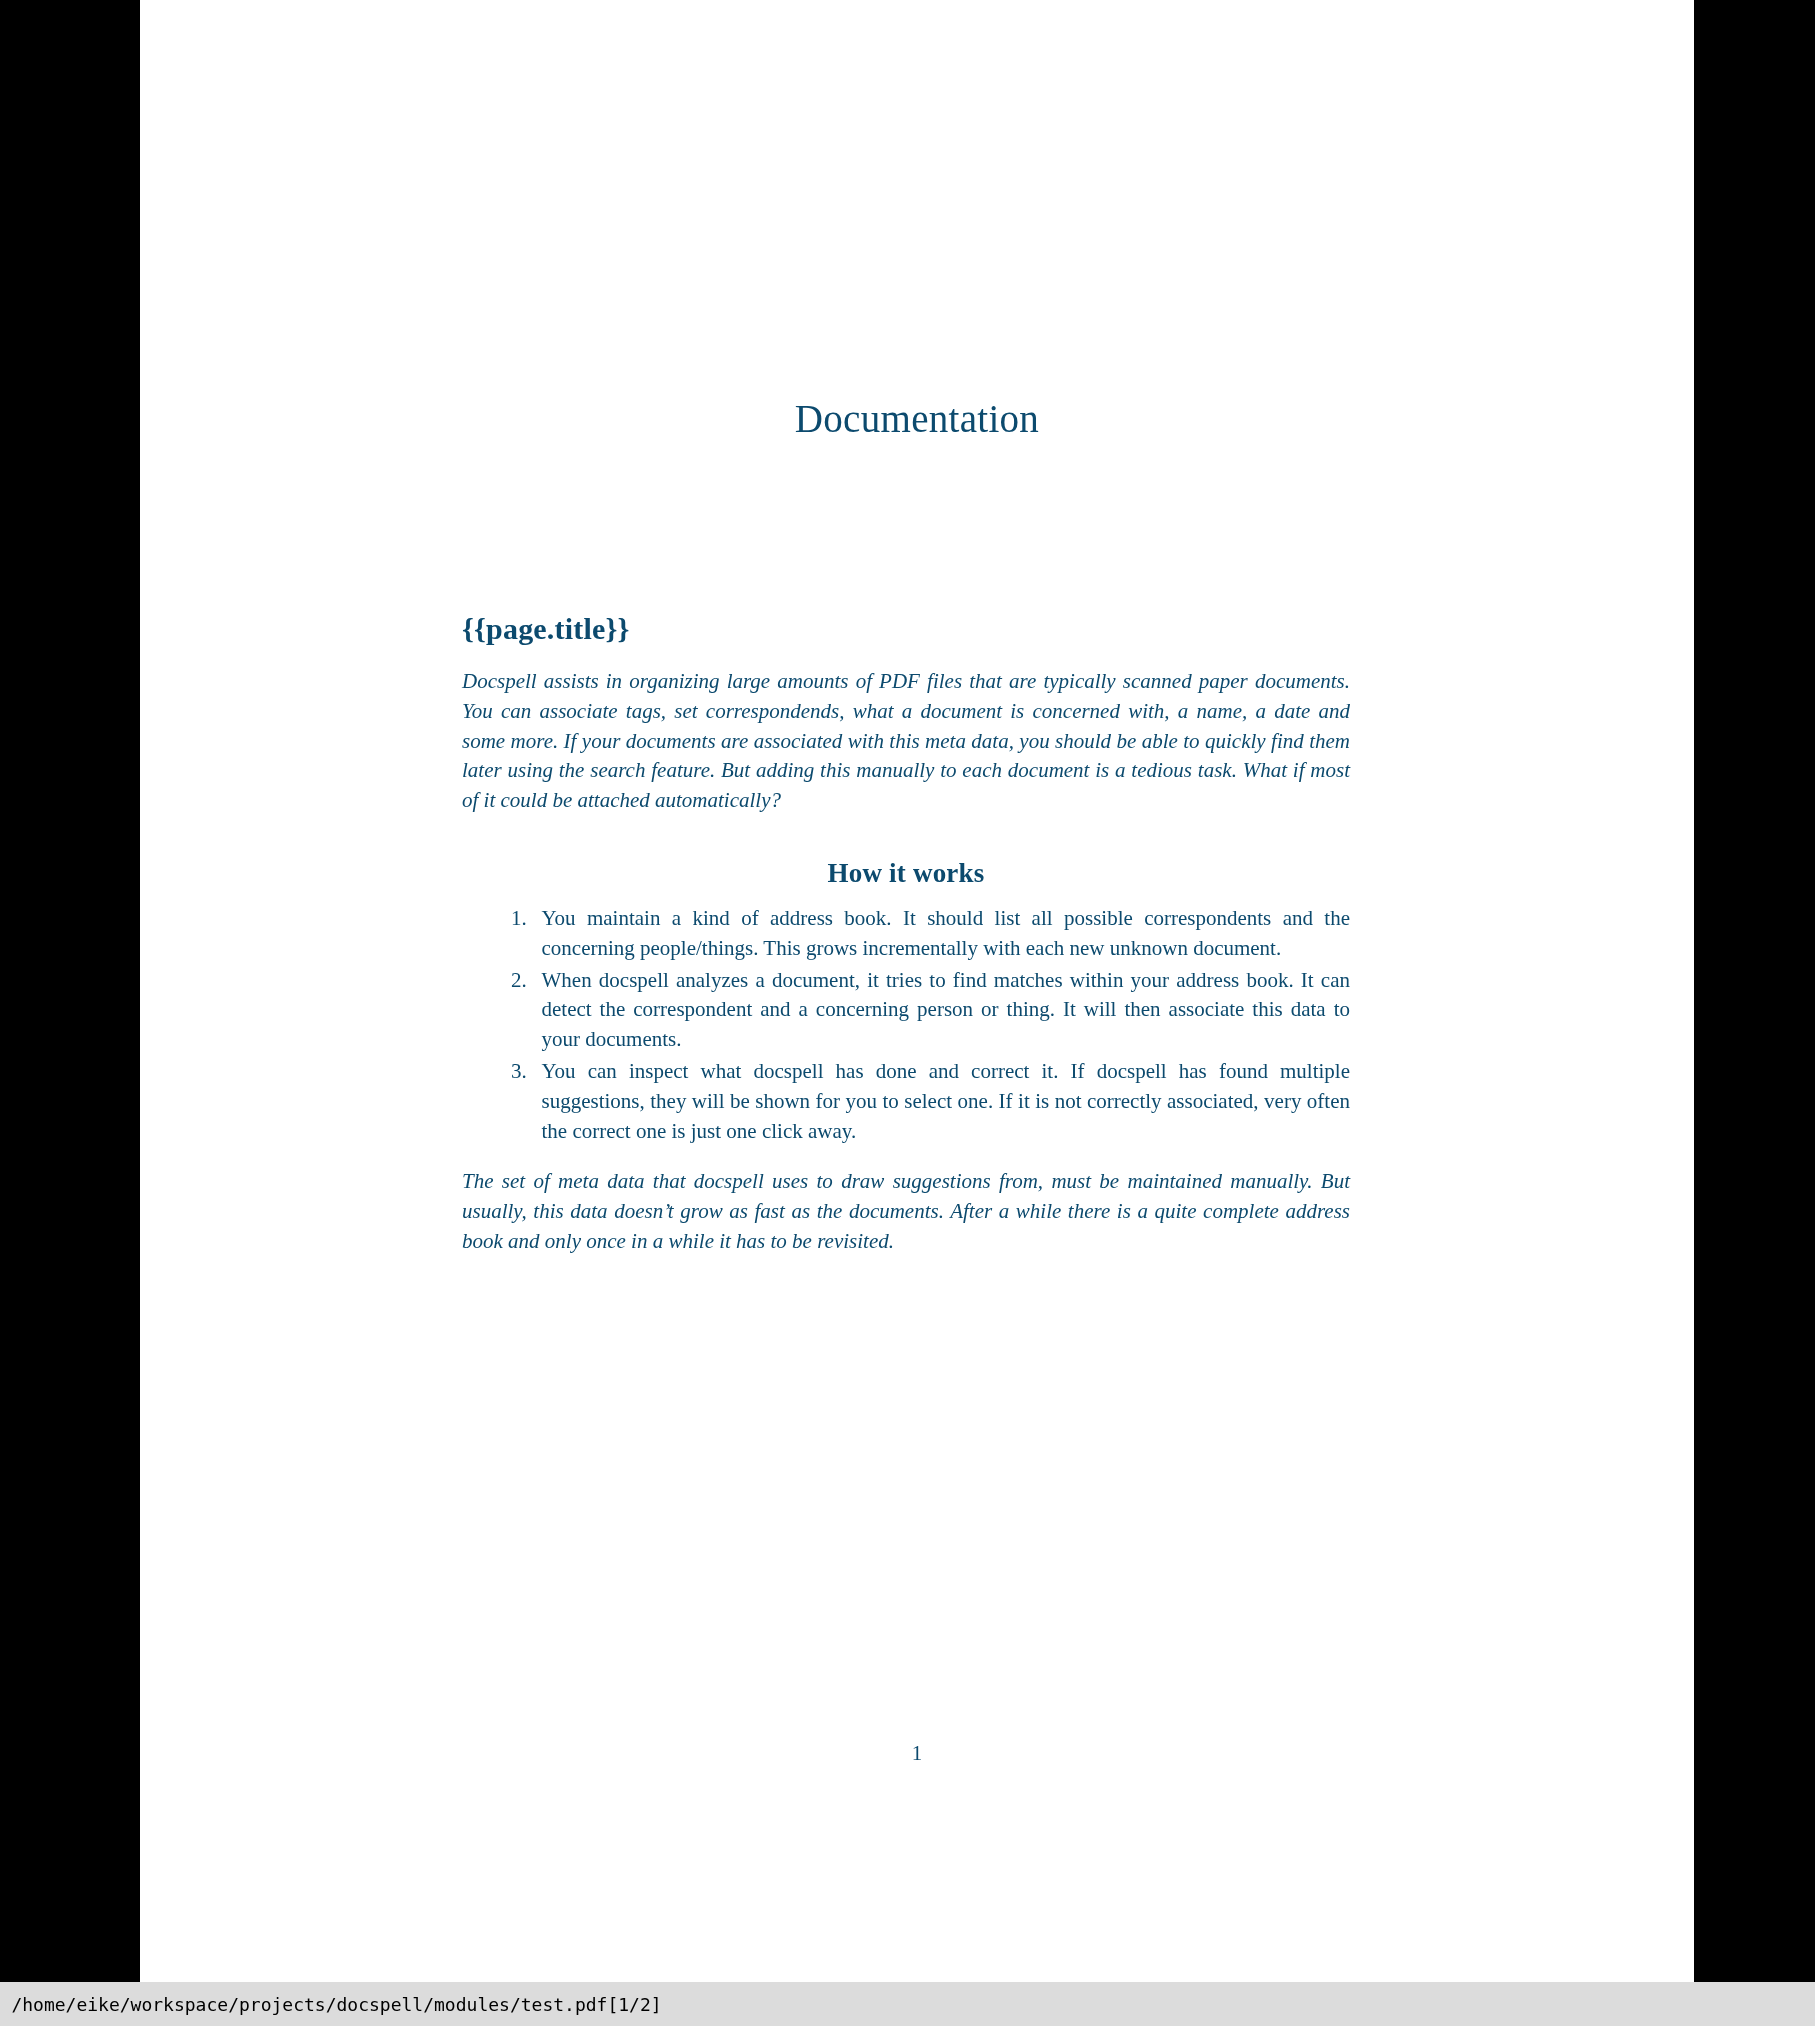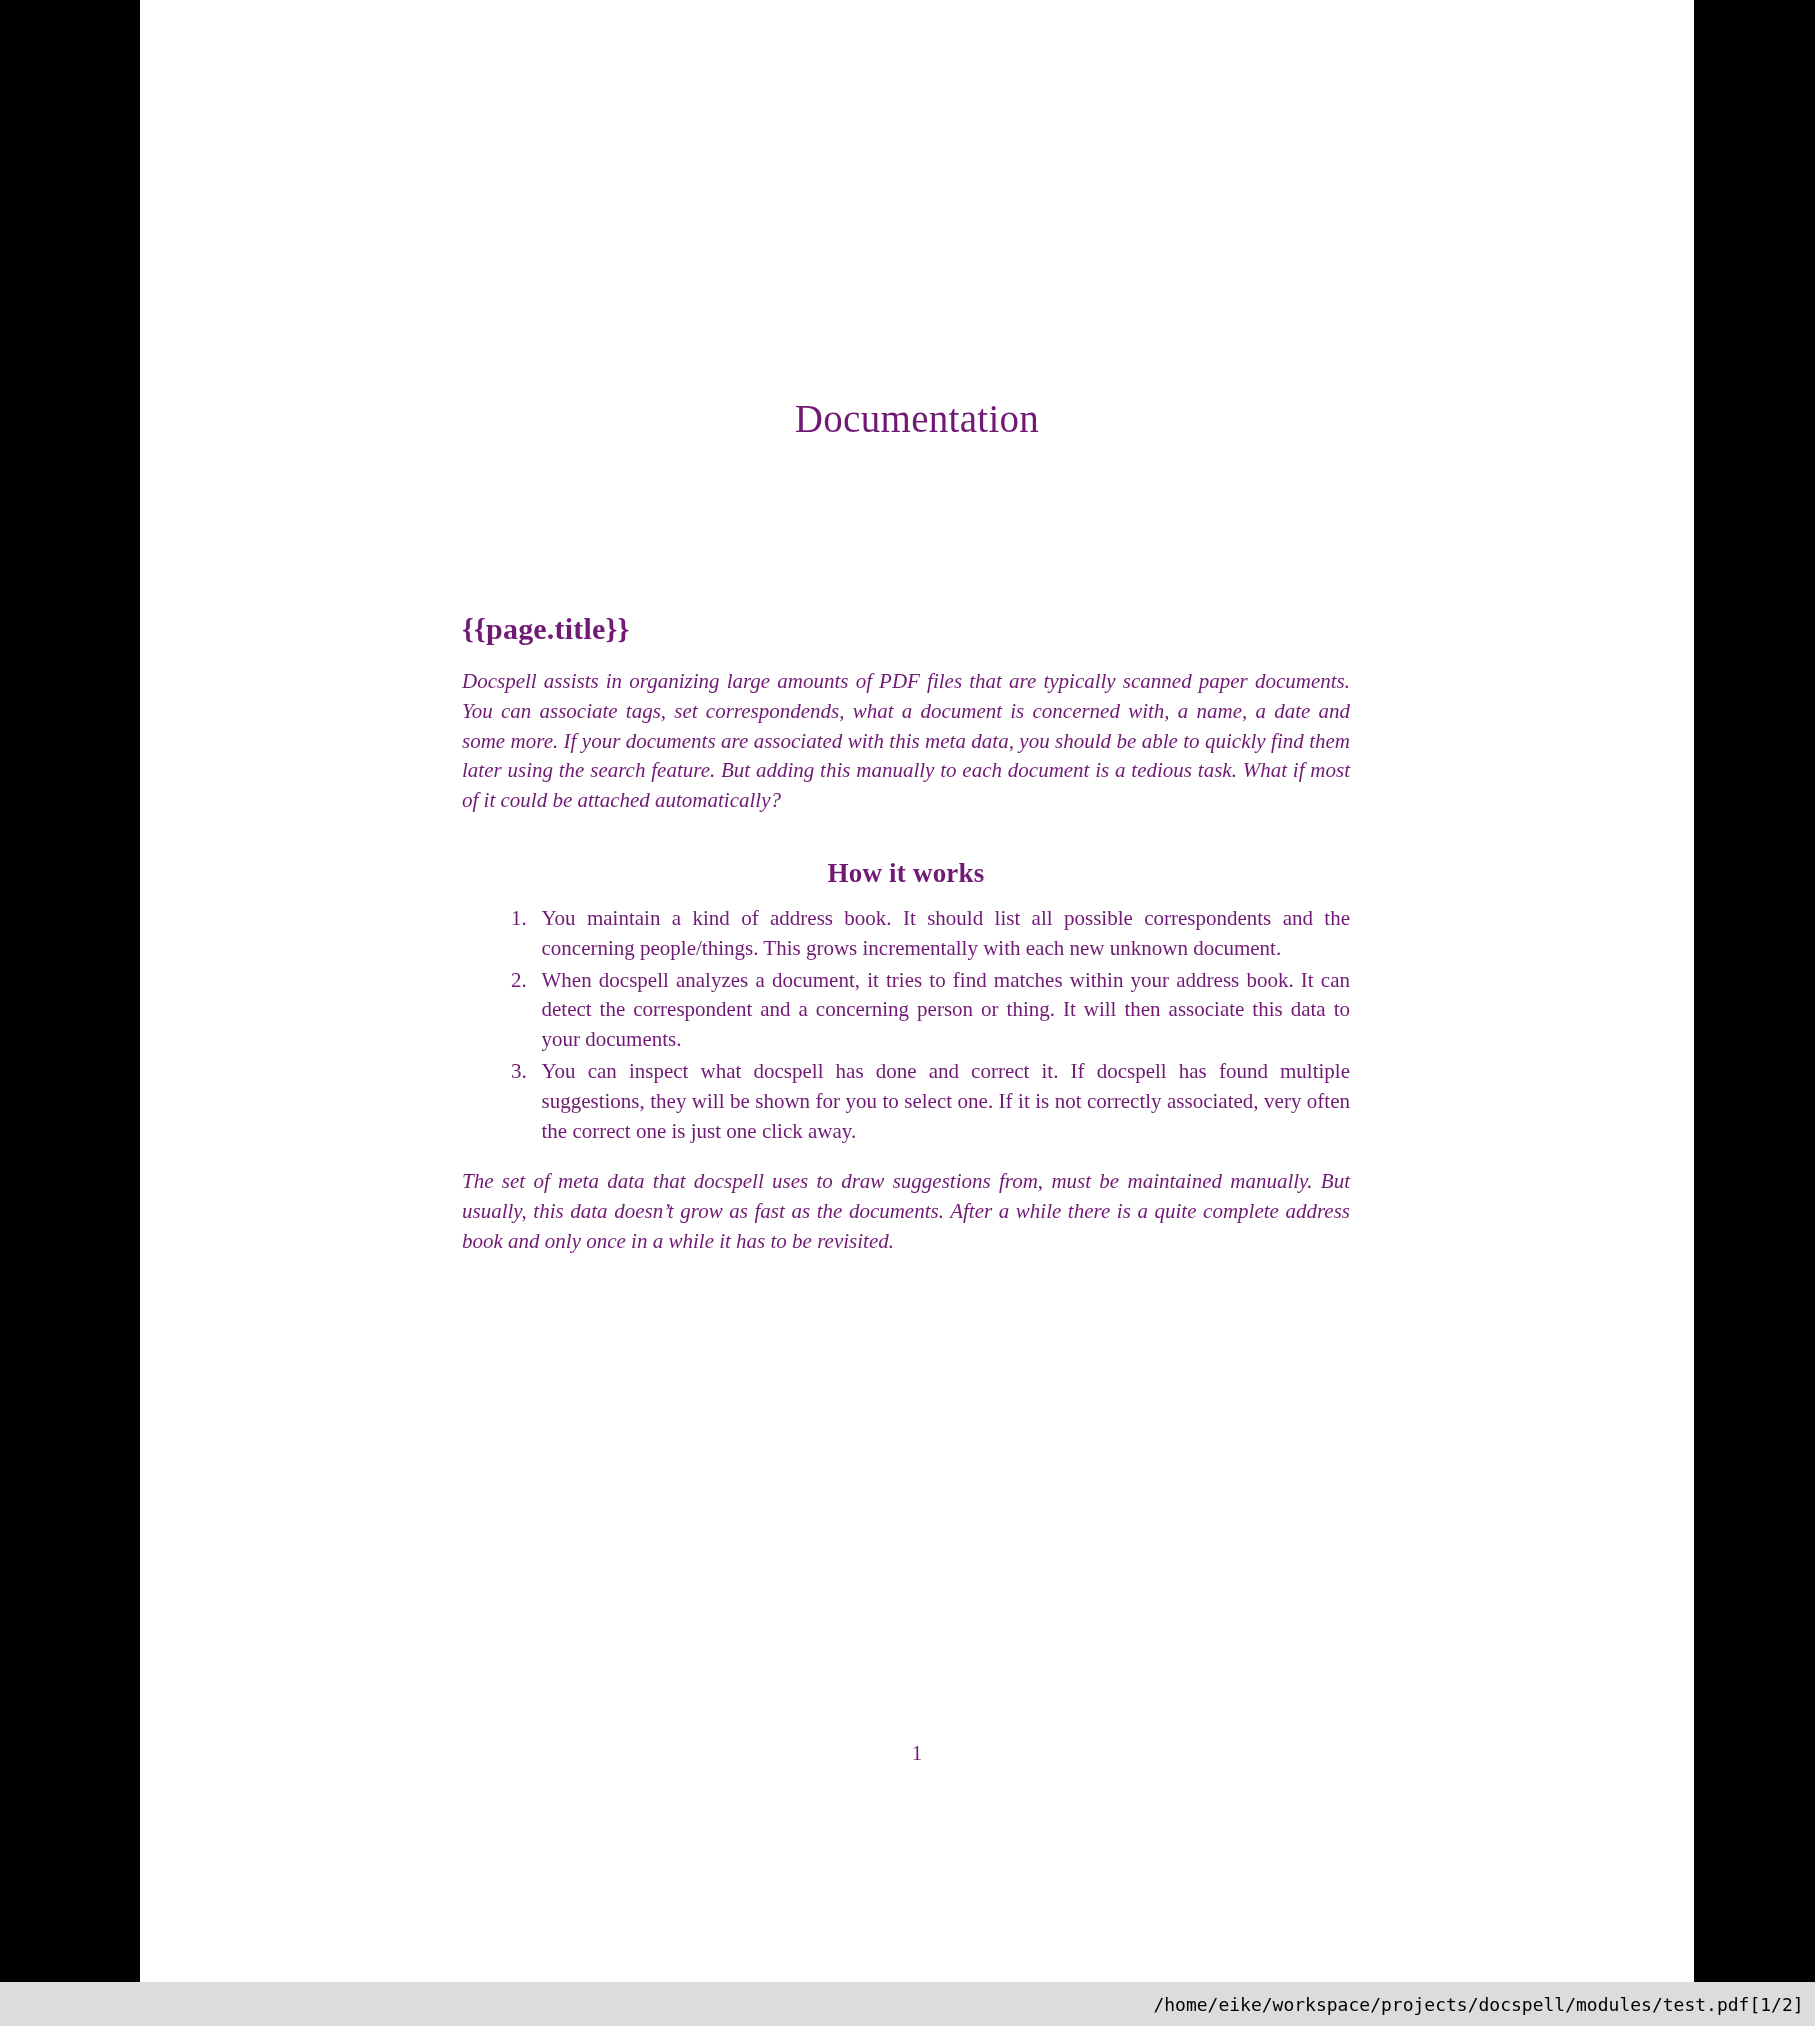--- a/index.html
+++ b/index.html
@@ -39,7 +39,7 @@
     left: 0; top: 0;
     width: 100%;
     height: 100%;
-    color: #701a75;
+    color: #0c4a6e;
   }
 
   .doc-title {

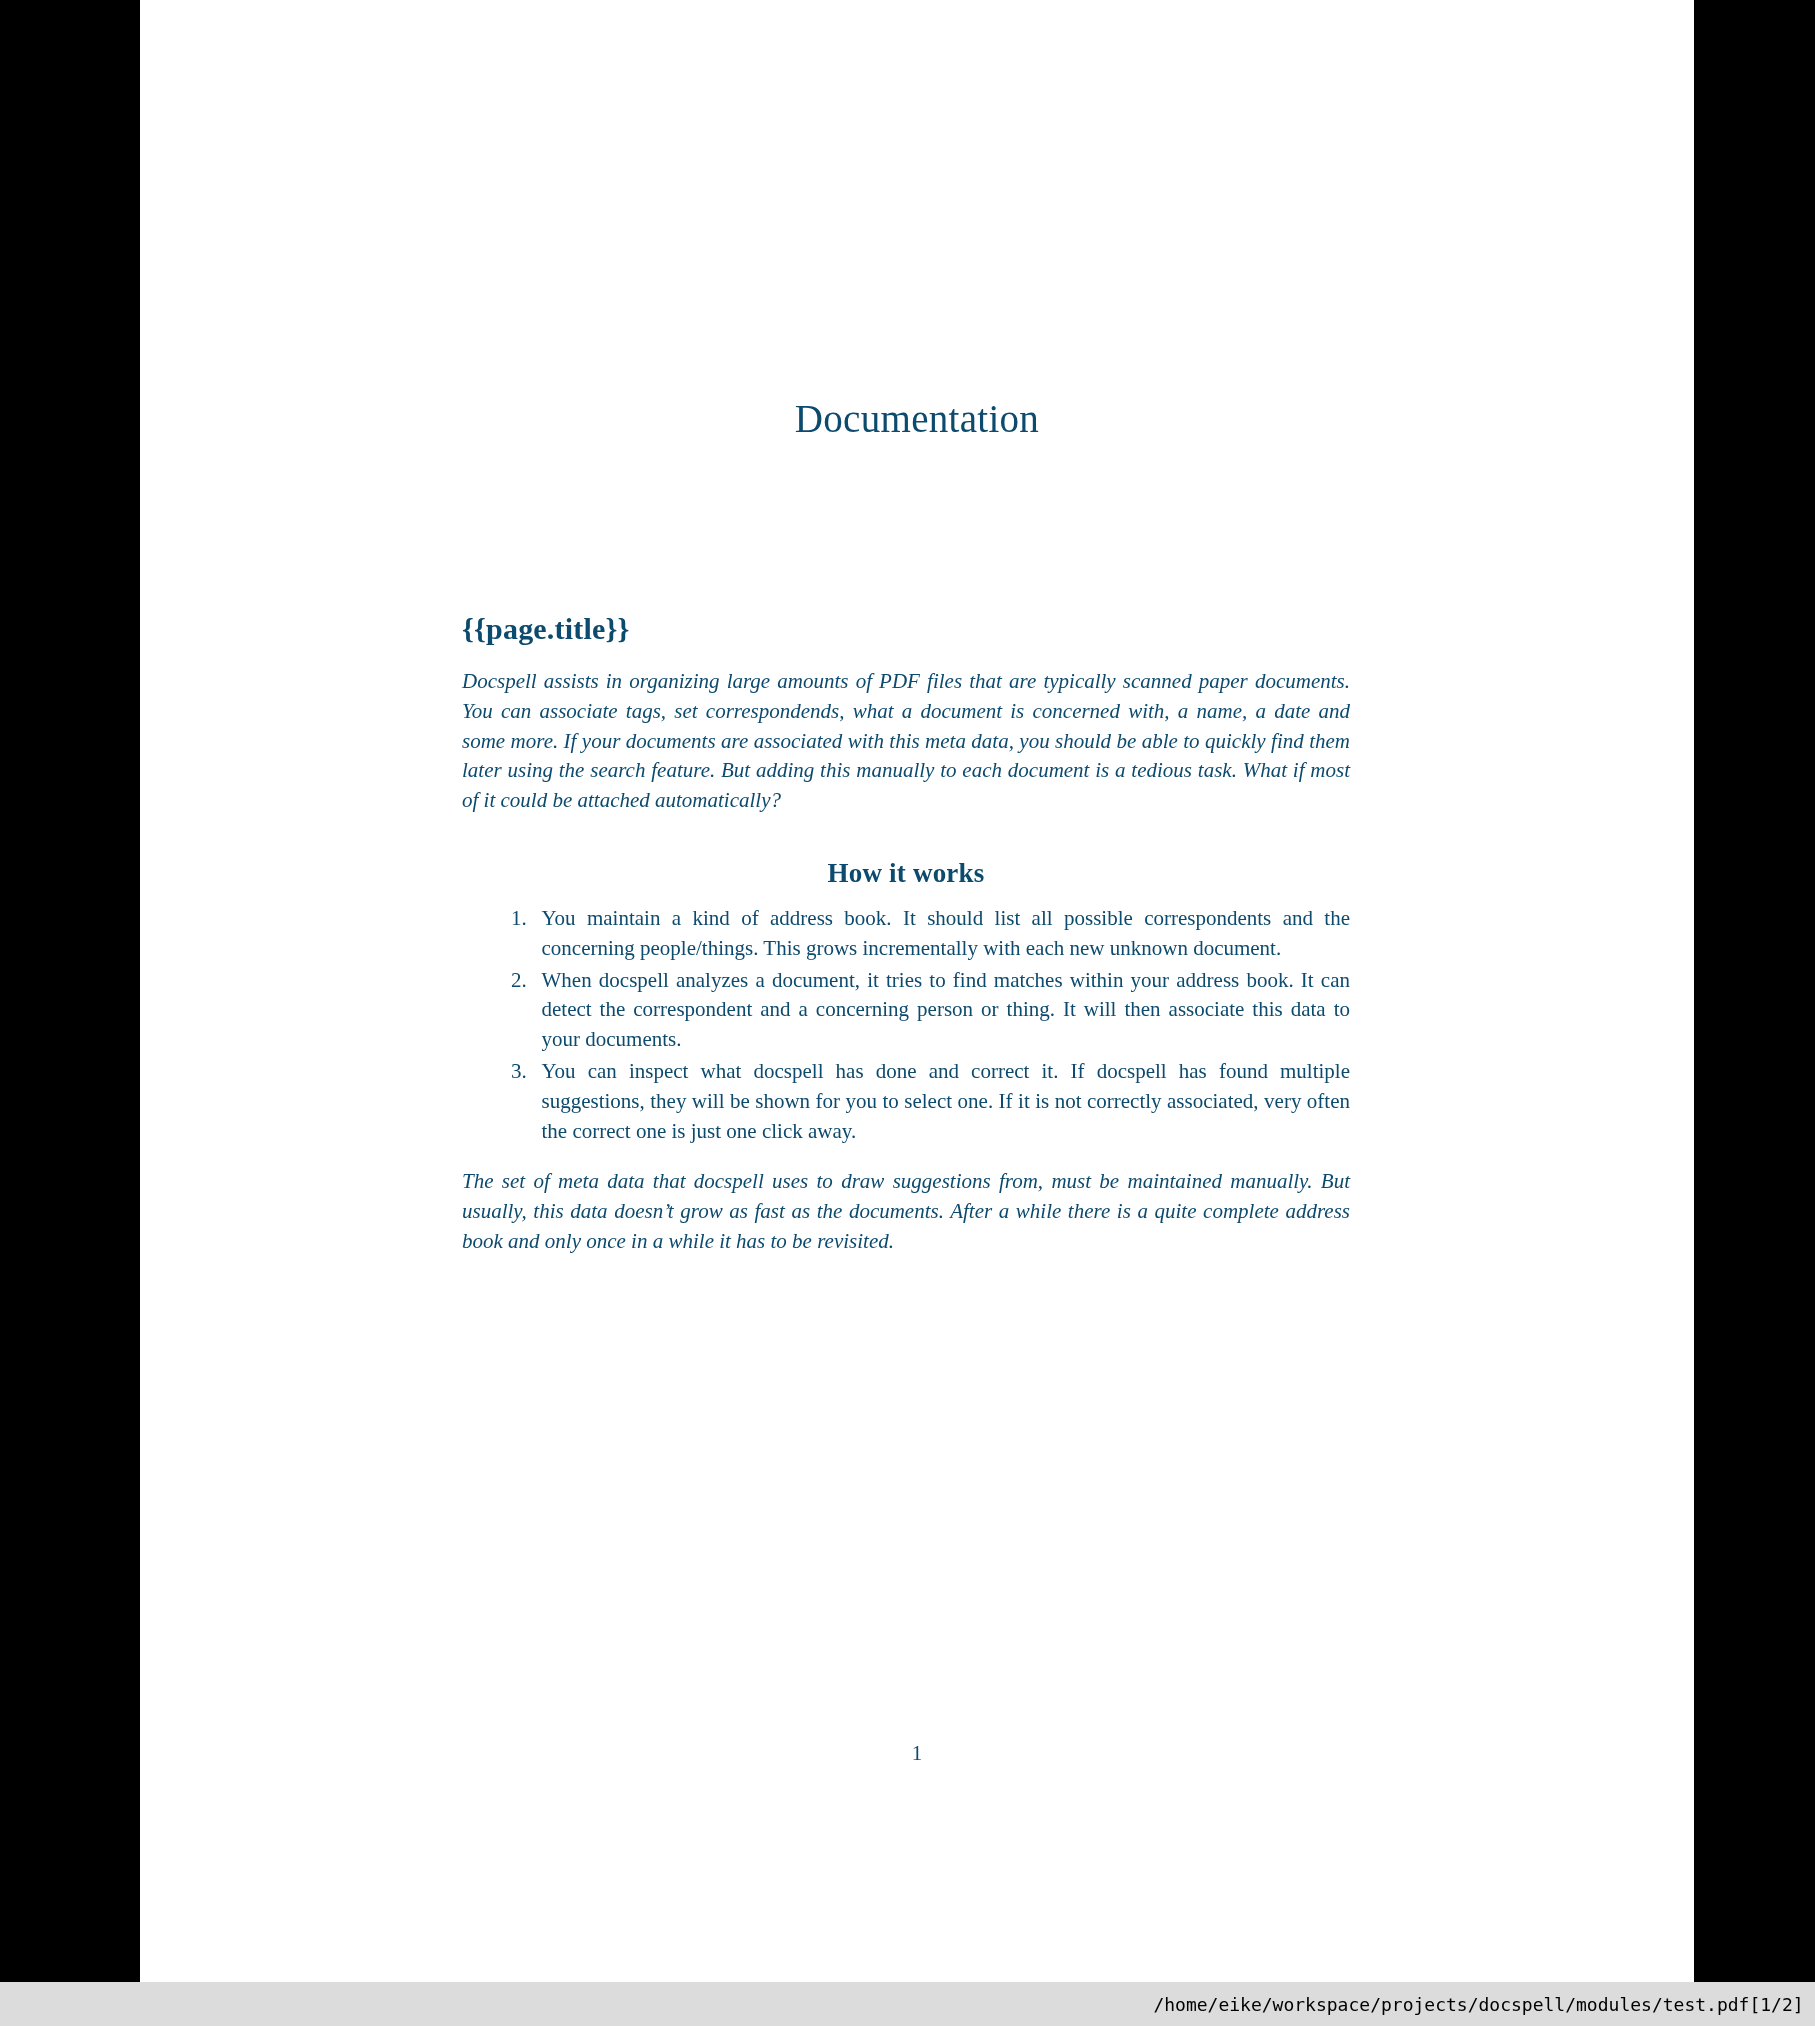--- a/index.html
+++ b/index.html
@@ -120,7 +120,7 @@
     font-size: 18px;
     display: flex;
     align-items: center;
-    justify-content: flex-end;
+    justify-content: flex-start;
     box-sizing: border-box;
     padding: 0 11.4px;
   }

